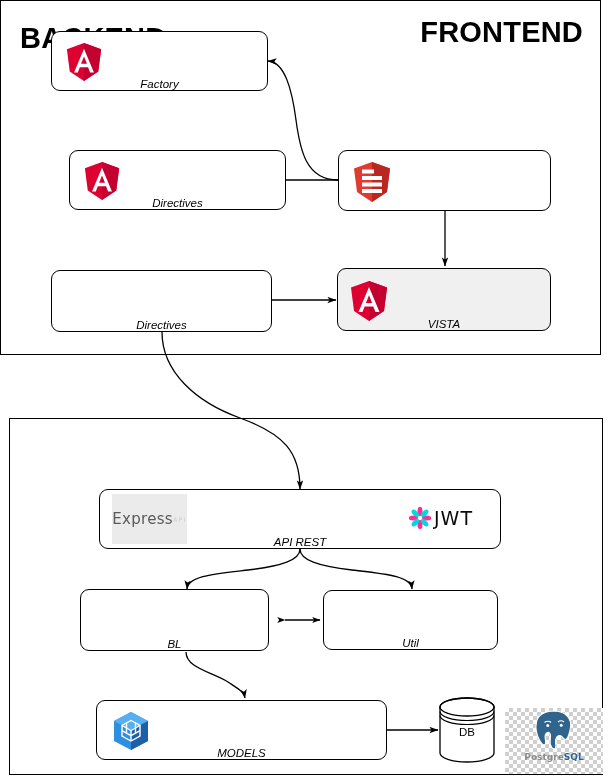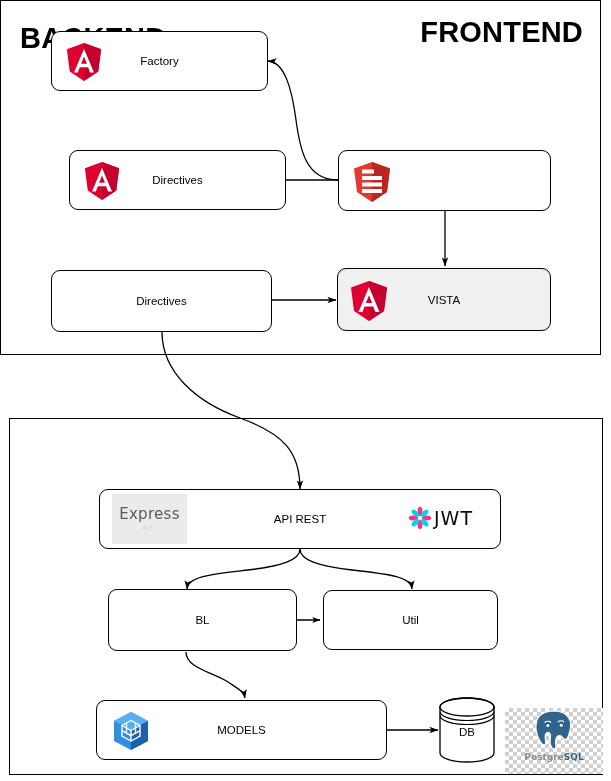--- a/index.html
+++ b/index.html
@@ -45,7 +45,8 @@
     background: #ffffff;
     box-sizing: border-box;
     display: flex;
-    align-items: center;
+    align-items: flex-end;
+    font-style: italic;
   }
   .node.filled { background: #f0f0f0; }
   .node-label {

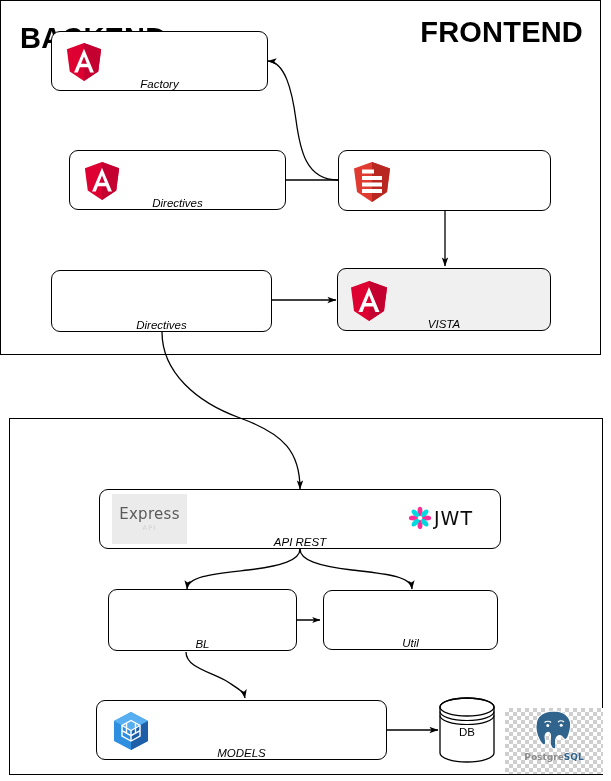--- a/index.html
+++ b/index.html
@@ -76,7 +76,7 @@
     position: absolute;
     background: #ebebeb;
     display: flex;
-    flex-direction: column;
+    flex-direction: row;
     align-items: center;
     justify-content: center;
   }

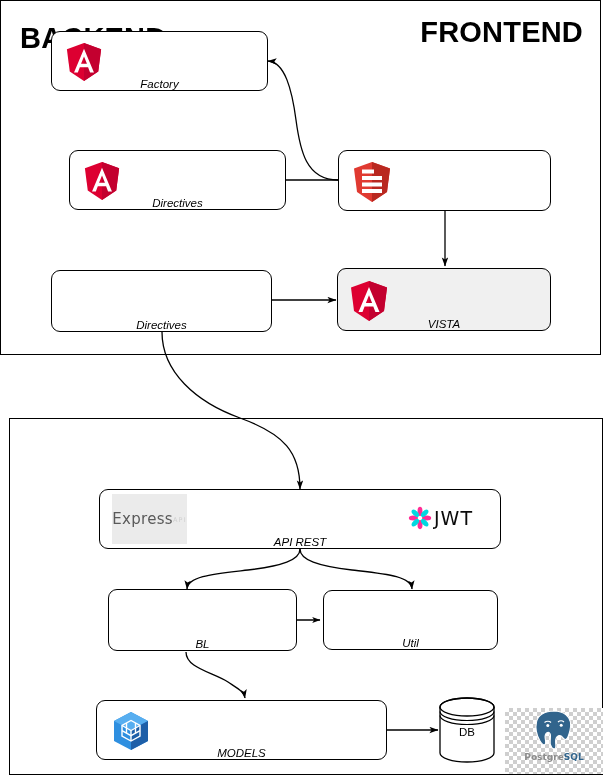--- a/index.html
+++ b/index.html
@@ -270,7 +270,7 @@
     <div class="jwt-word">JWT</div>
   </div>
 
-  <div class="node" id="n-bl" style="left:108px; top:589px; width:189px; height:62px;">
+  <div class="node" id="n-bl" style="left:80px; top:589px; width:189px; height:62px;">
     <div class="node-label">BL</div>
   </div>
 

